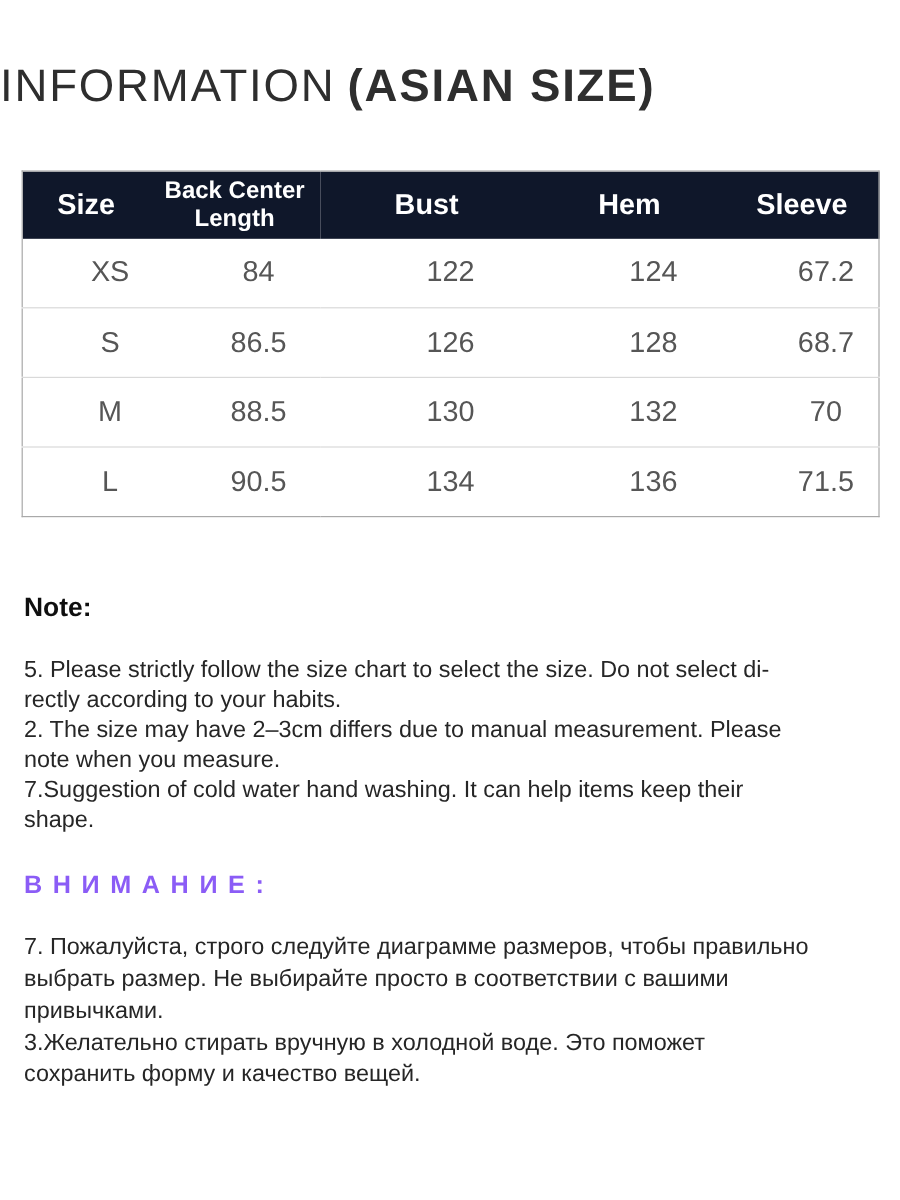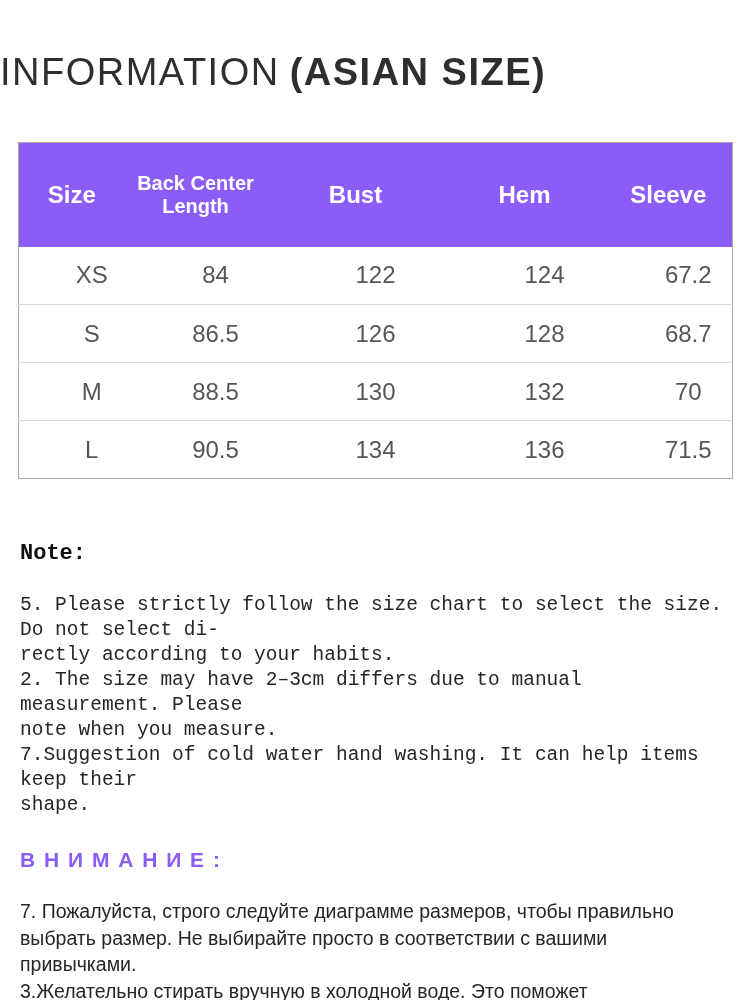--- a/index.html
+++ b/index.html
@@ -34,9 +34,9 @@
     border:1px solid #a9a9a9;
   }
   table.size-table thead th {
-    background:#8b5cf6;
+    background:#0f172a;
     color:#ffffff;
-    height:104px;
+    height:56px;
     font-size:24px;
     font-weight:700;
     text-align:center;

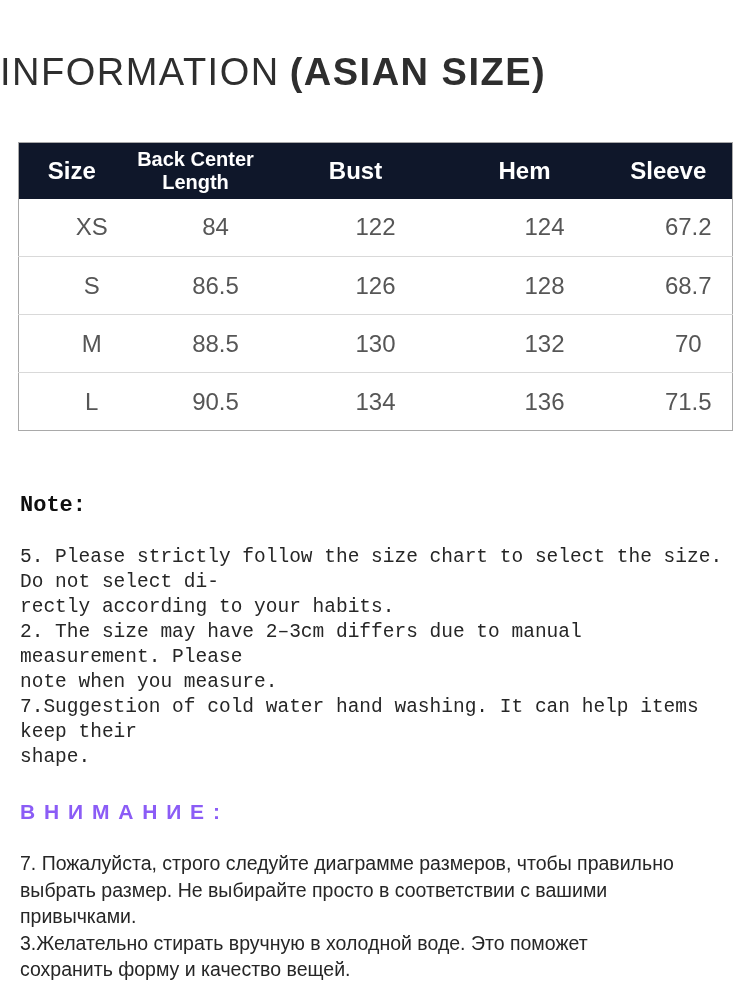--- a/index.html
+++ b/index.html
@@ -57,7 +57,7 @@
   table.size-table tbody tr + tr td { border-top:1px solid #d9d9d9; }
 
   
-  .note-section { margin:62px 20px 16px;font-family:Liberation Mono, monospace; }
+  .note-section { margin:62px 20px 16px; }
   .note-heading {
     font-size:22px;
     font-weight:700;

